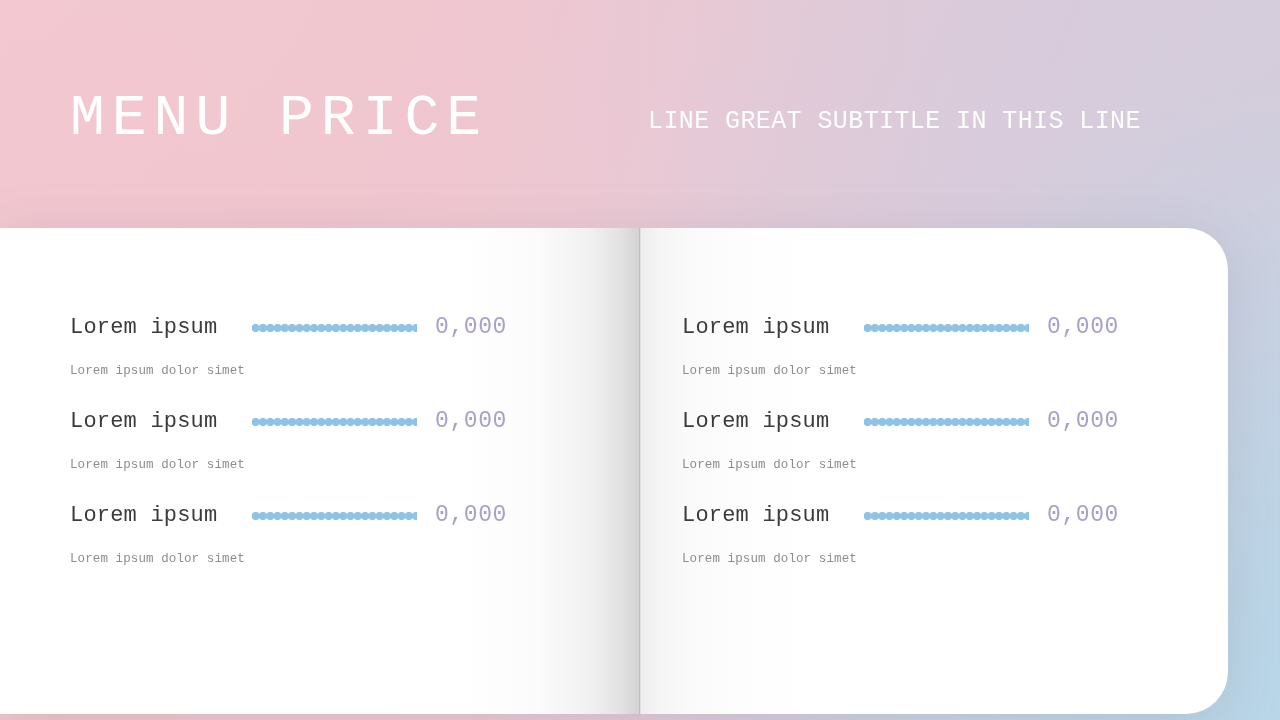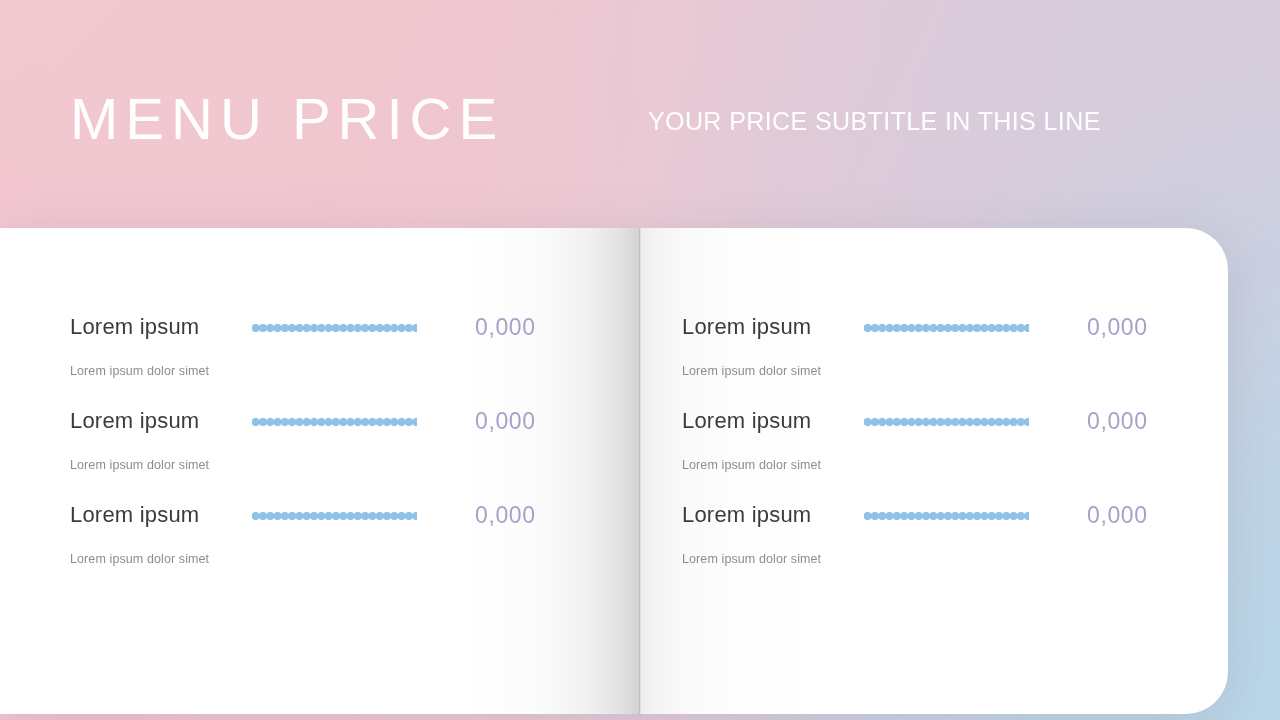--- a/index.html
+++ b/index.html
@@ -2,7 +2,7 @@
 <html><head>
 <meta charset="utf-8">
 <style>
-  * { margin:0; padding:0; box-sizing:border-box; }
+  * { margin:0; padding:0; box-sizing:border-box;font-family:Liberation Mono, monospace; }
   html, body {
     width:1280px; height:720px; overflow:hidden;
     font-family:"Liberation Sans", sans-serif;

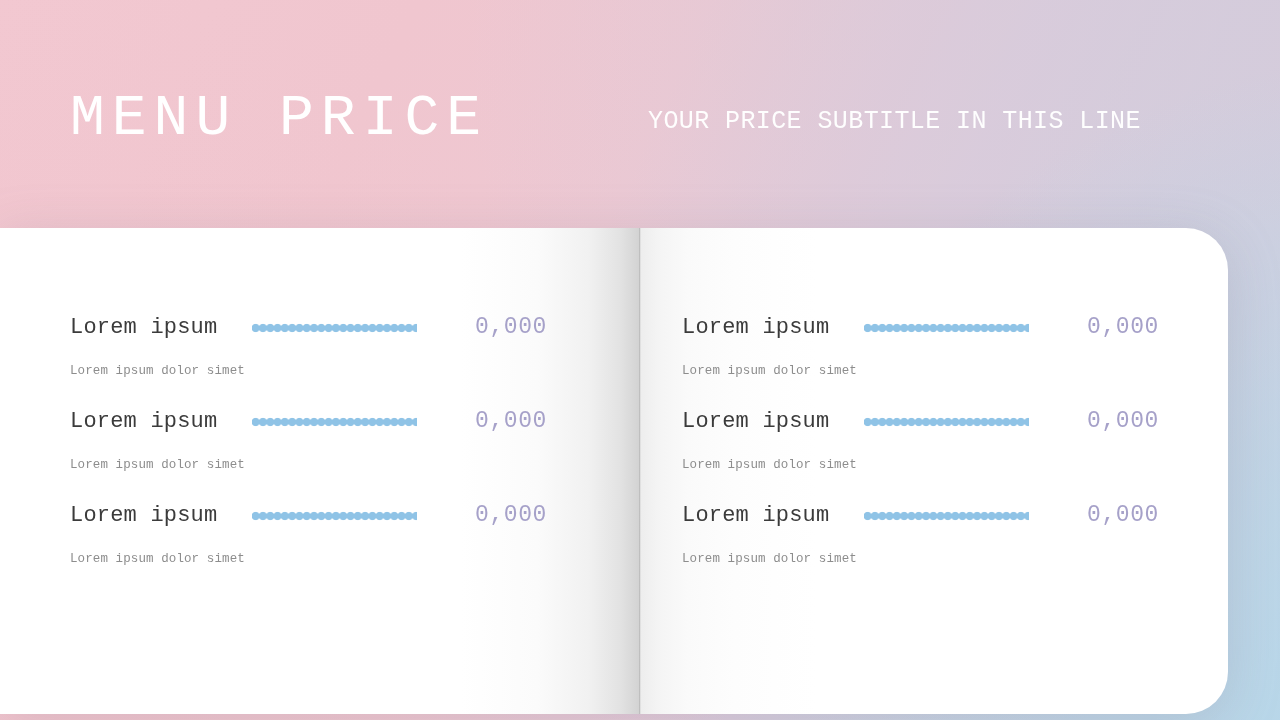--- a/index.html
+++ b/index.html
@@ -93,7 +93,7 @@
 
   <div id="header">
     <div id="page-title">MENU PRICE</div>
-    <div id="page-subtitle">YOUR PRICE SUBTITLE IN THIS LINE</div>
+    <div id="page-subtitle">LINE GREAT SUBTITLE IN THIS LINE</div>
   </div>
 
   <div id="menu-card">

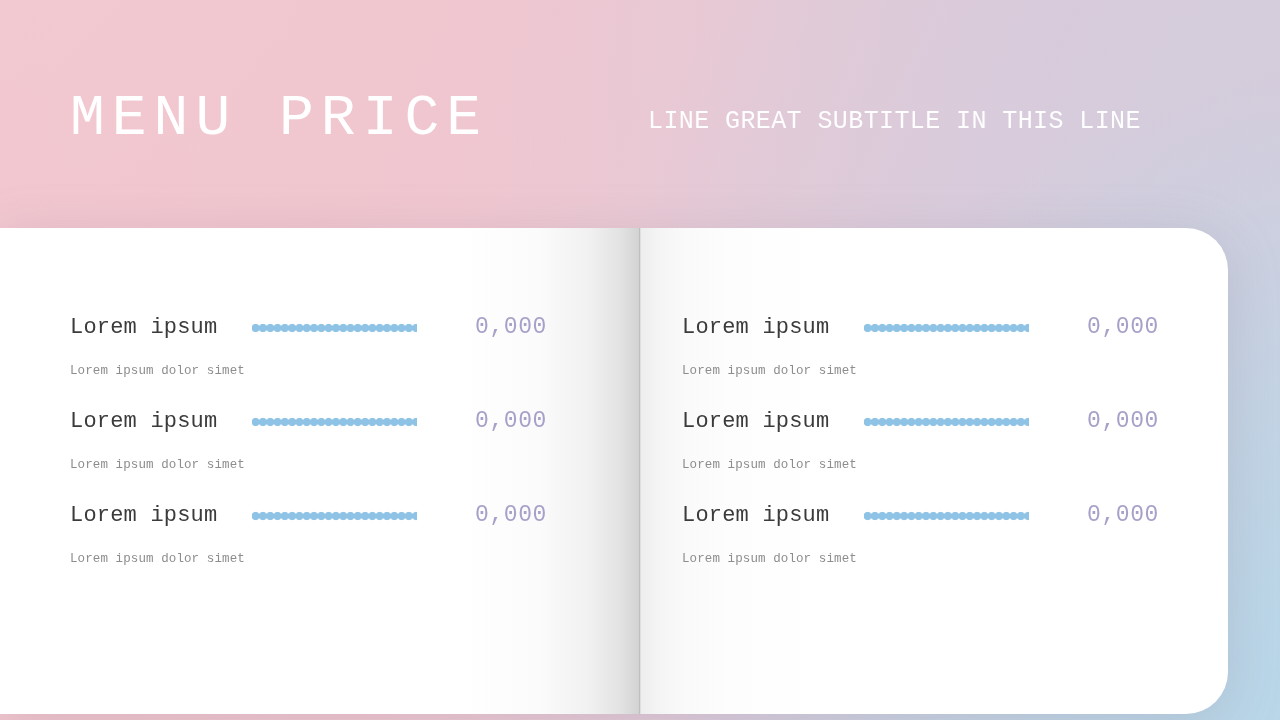--- a/index.html
+++ b/index.html
@@ -79,7 +79,7 @@
   }
   .item-price {
     font-size:23px; font-weight:300; color:#a6a1c9;
-    letter-spacing:0.6px; margin-left:58px; white-space:nowrap;
+    letter-spacing:0.6px; margin-left:18px; white-space:nowrap;
   }
   .item-desc {
     margin-top:24px; font-size:12.5px; font-weight:400;

